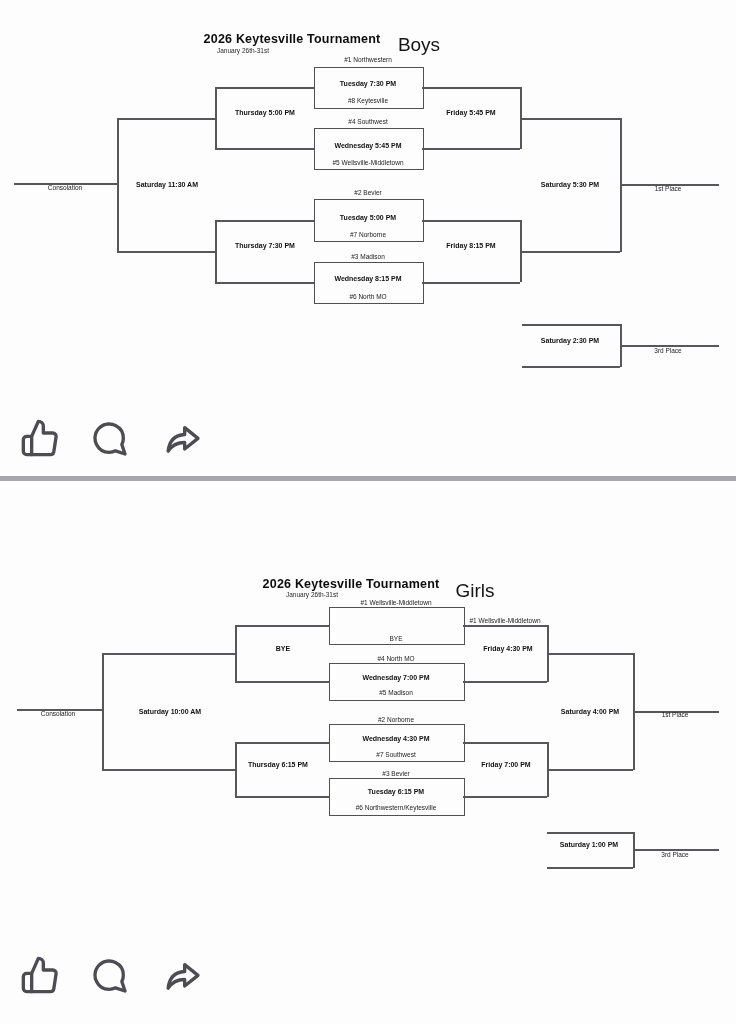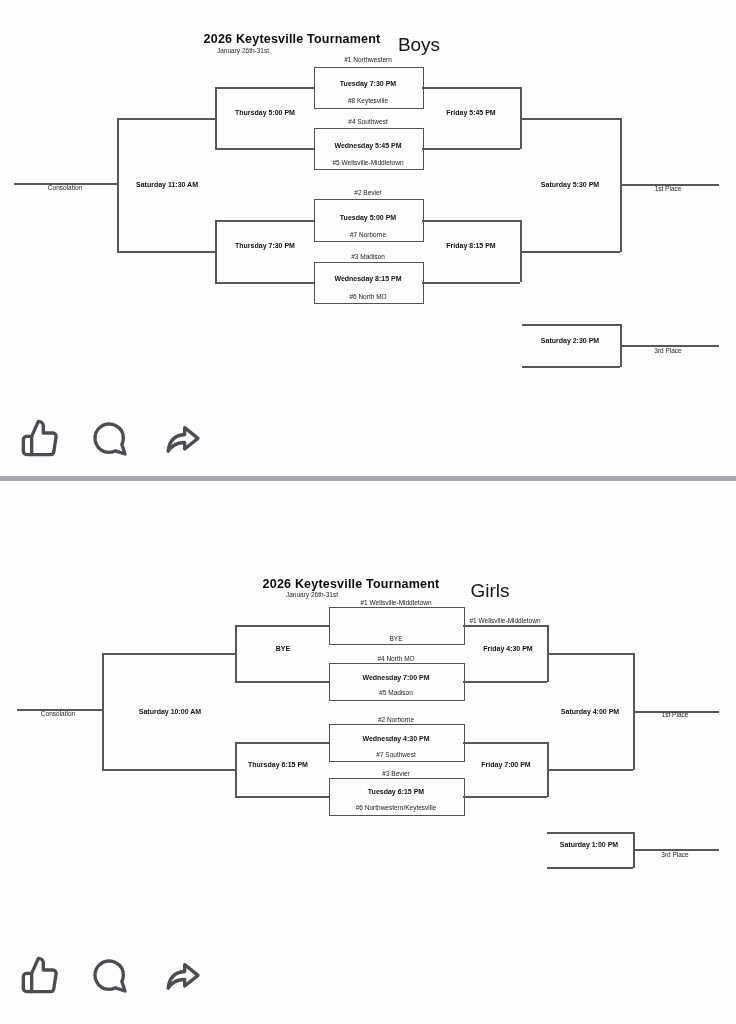--- a/index.html
+++ b/index.html
@@ -117,7 +117,7 @@
   <section>
     <span class="lbl title" style="left:351px;top:584px">2026 Keytesville Tournament</span>
     <span class="lbl-left dates" style="left:286px;top:595px">January 26th-31st</span>
-    <span class="lbl gender" style="left:490px;top:590px">Girls</span>
+    <span class="lbl gender" style="left:475px;top:590px">Girls</span>
 
     <i class="box" style="left:329px;top:607px;width:134px;height:36px"></i>
     <span class="lbl sm" style="left:396px;top:603px">#1 Wellsville-Middletown</span>

